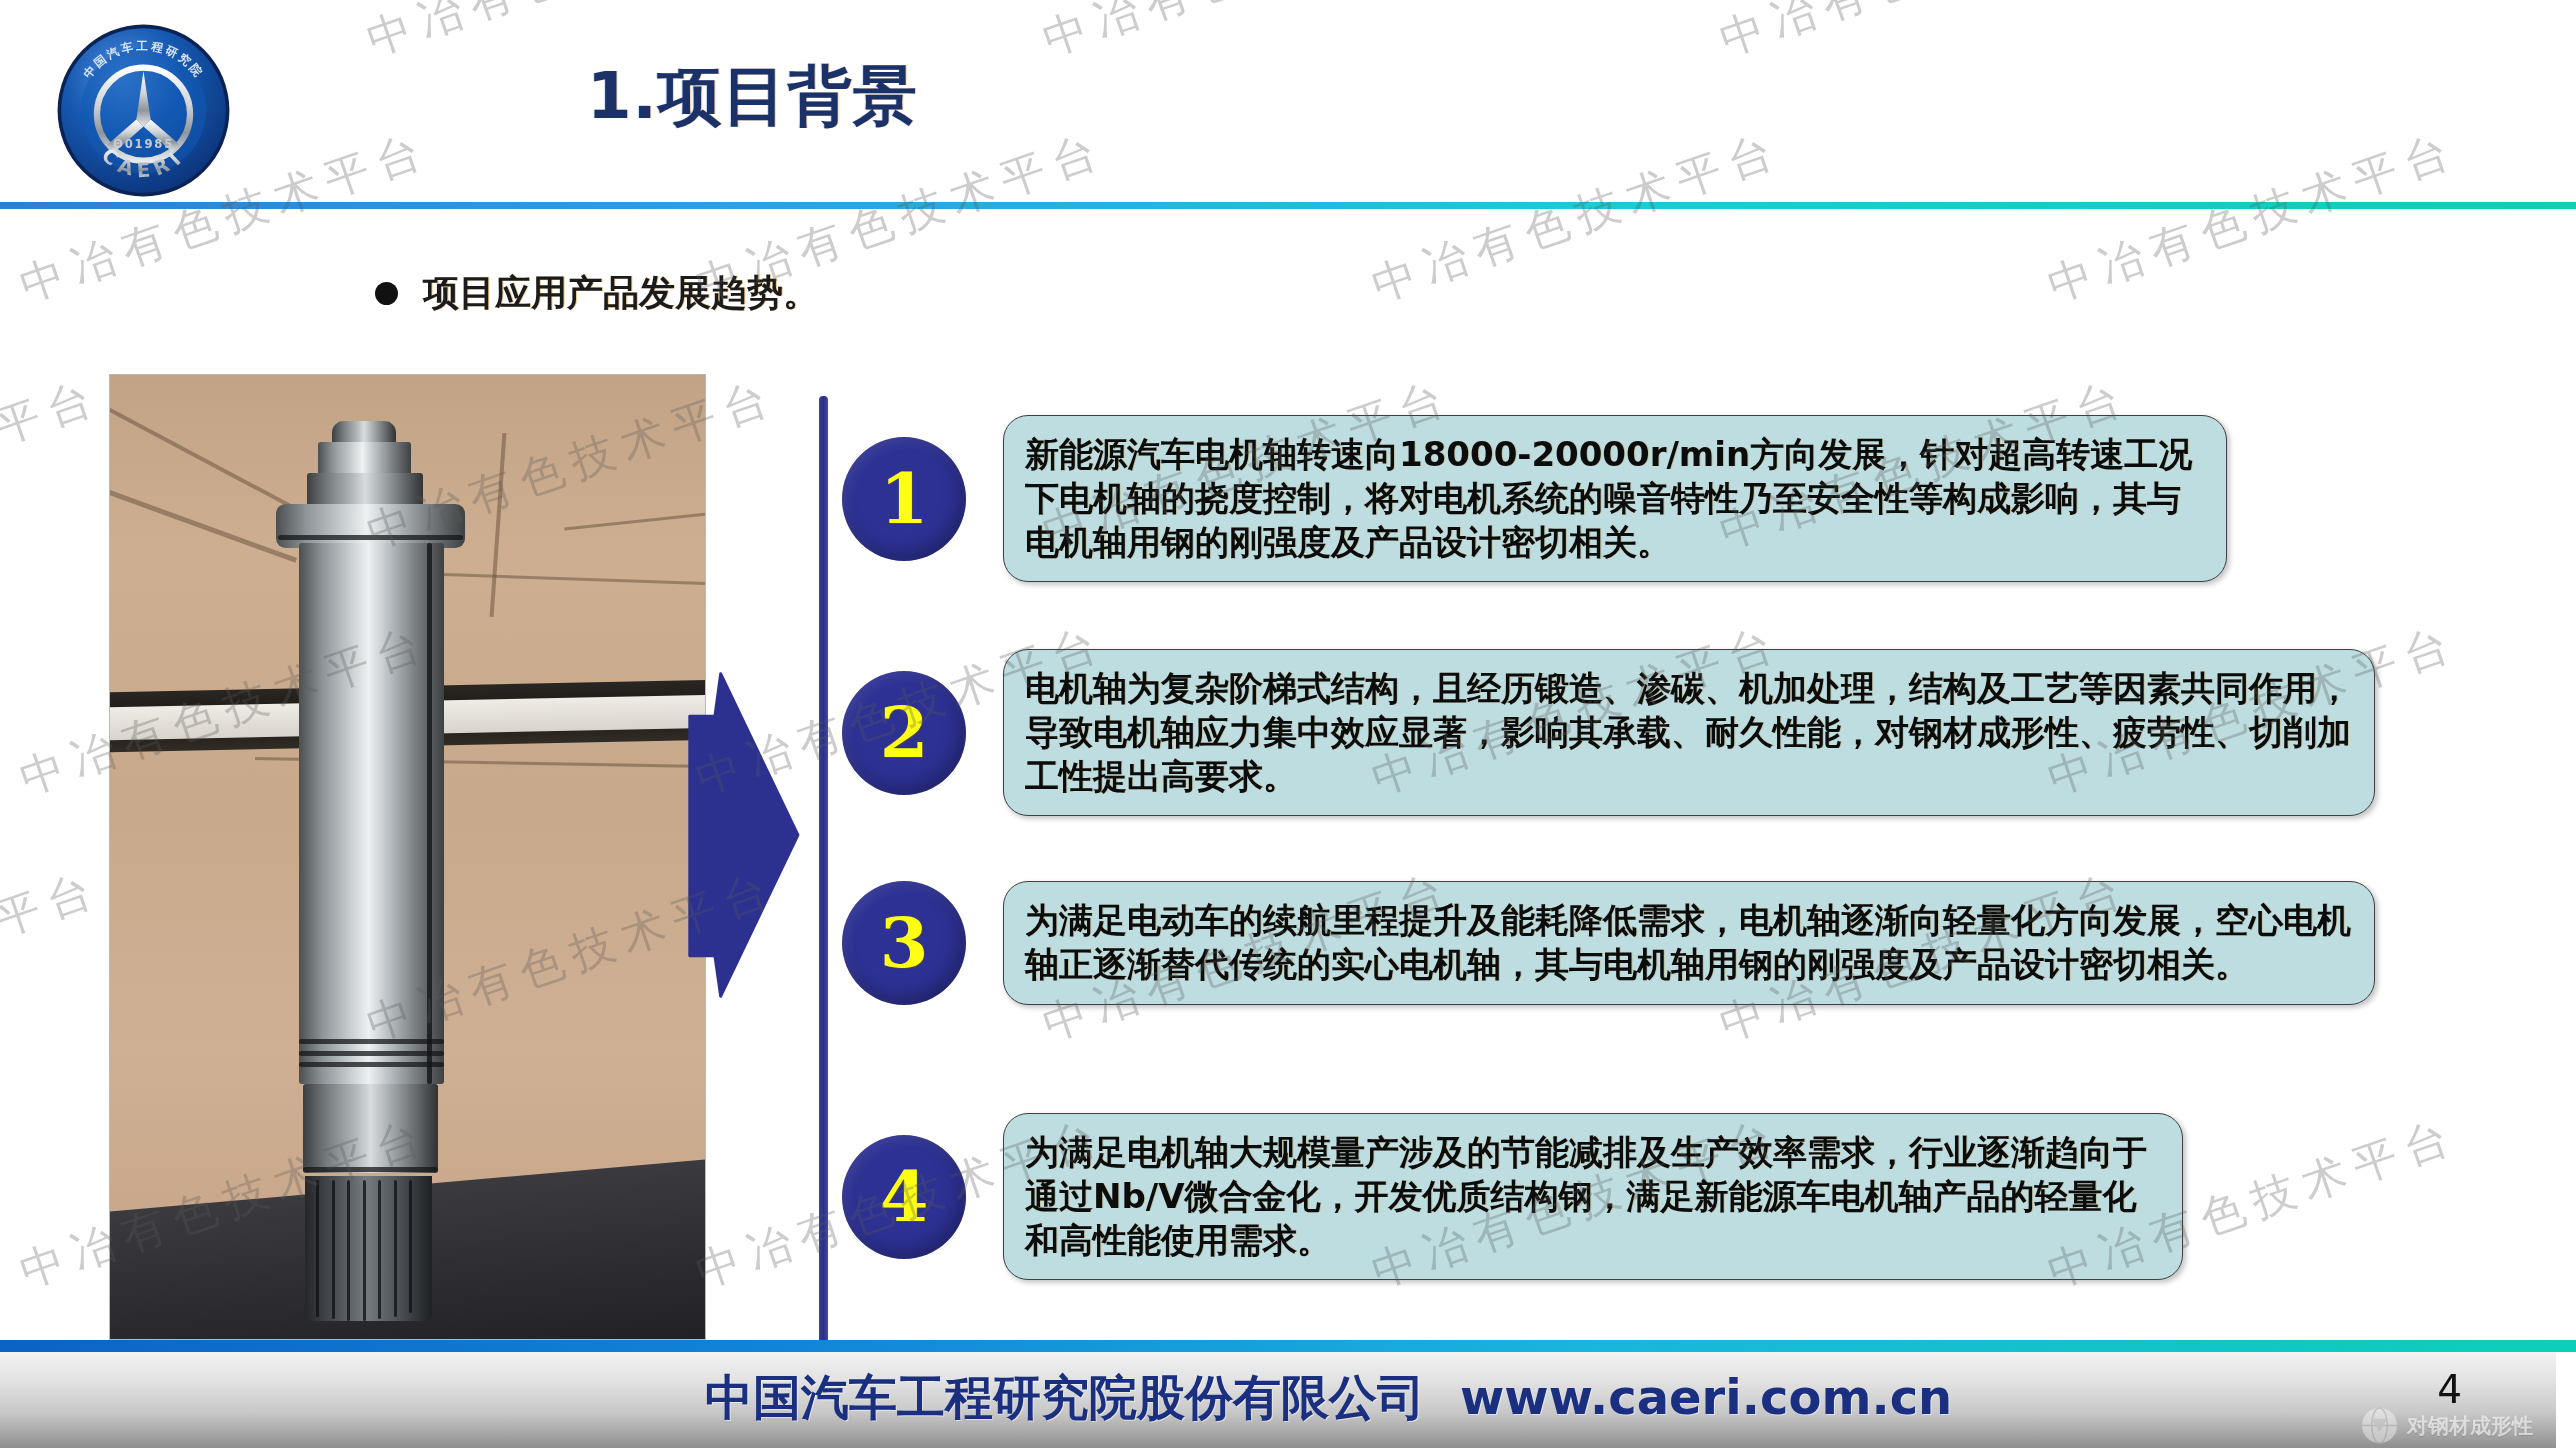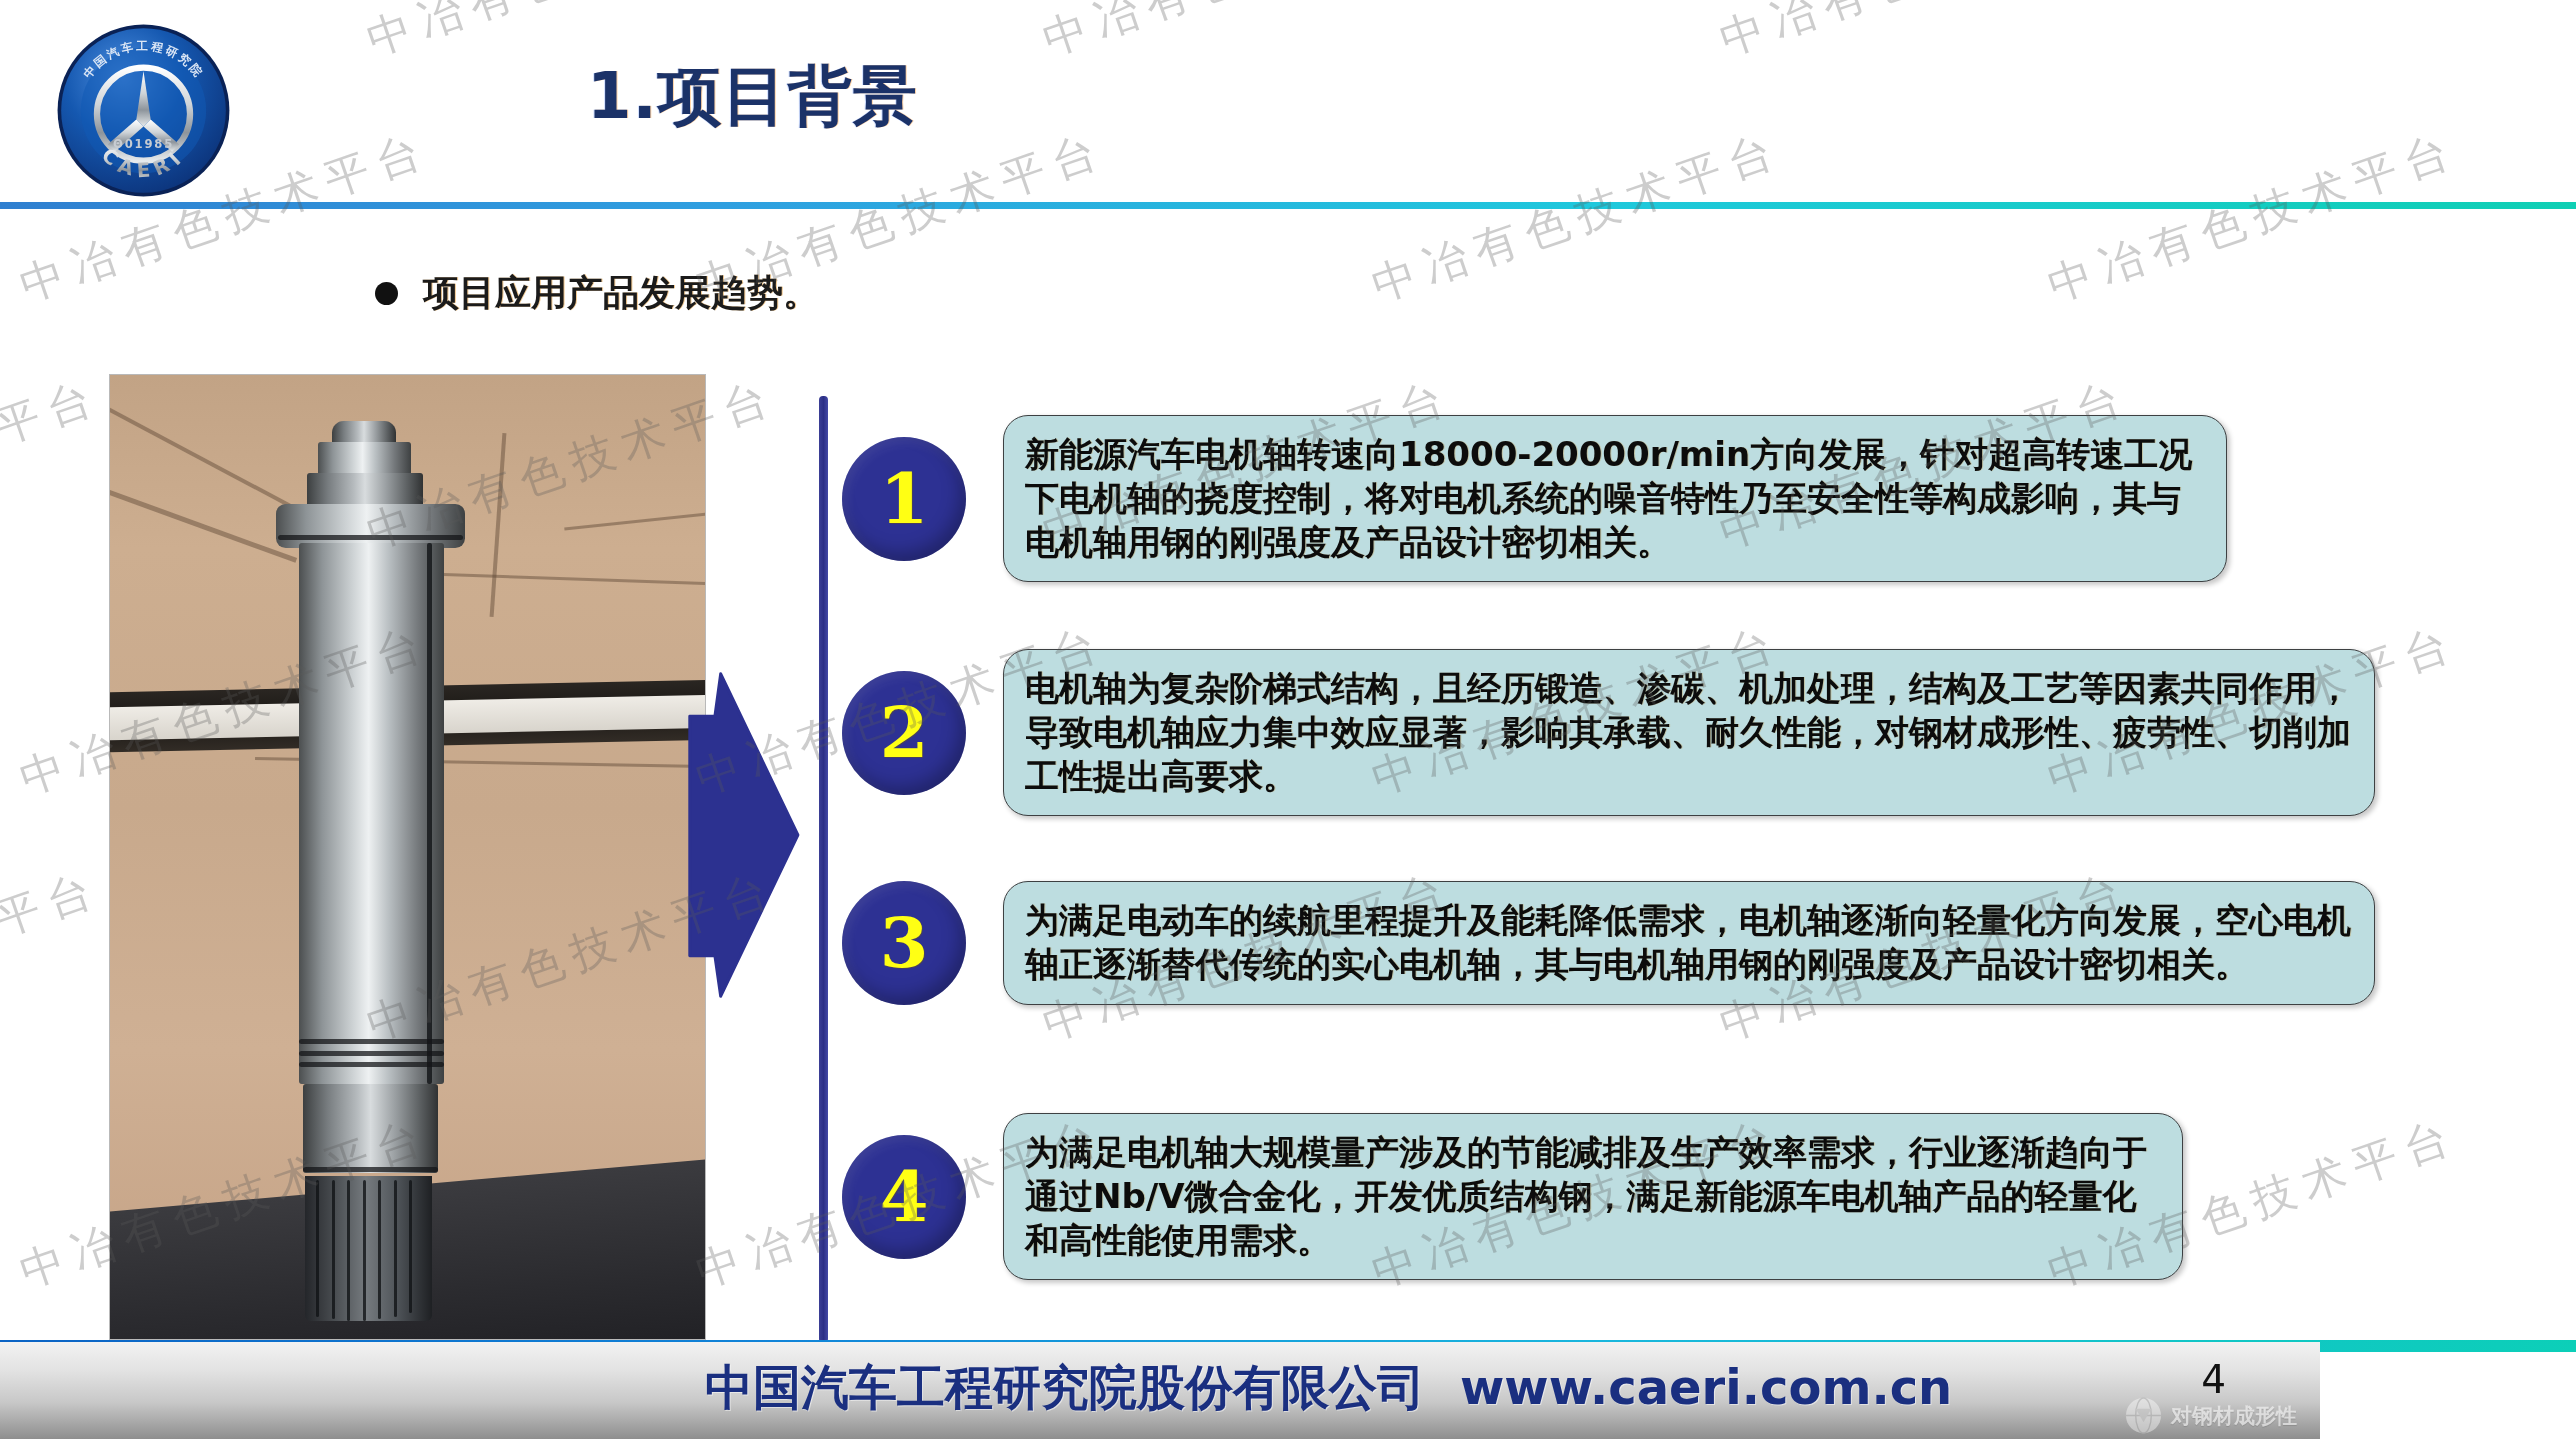--- a/index.html
+++ b/index.html
@@ -142,7 +142,7 @@
     background:linear-gradient(90deg,#0b63c4 0%,#1184d8 30%,#19b6dd 62%,#0ccfb8 100%);
   }
   #footer-band {
-    position:absolute; left:0; bottom:10px; width:2320px; height:97px;
+    position:absolute; left:0; bottom:0; width:2556px; height:97px;
     background:linear-gradient(180deg,#f2f2f2 0%,#e2e2e2 30%,#c8c8c8 62%,#8e8e8e 100%);
     text-align:right;
   }

